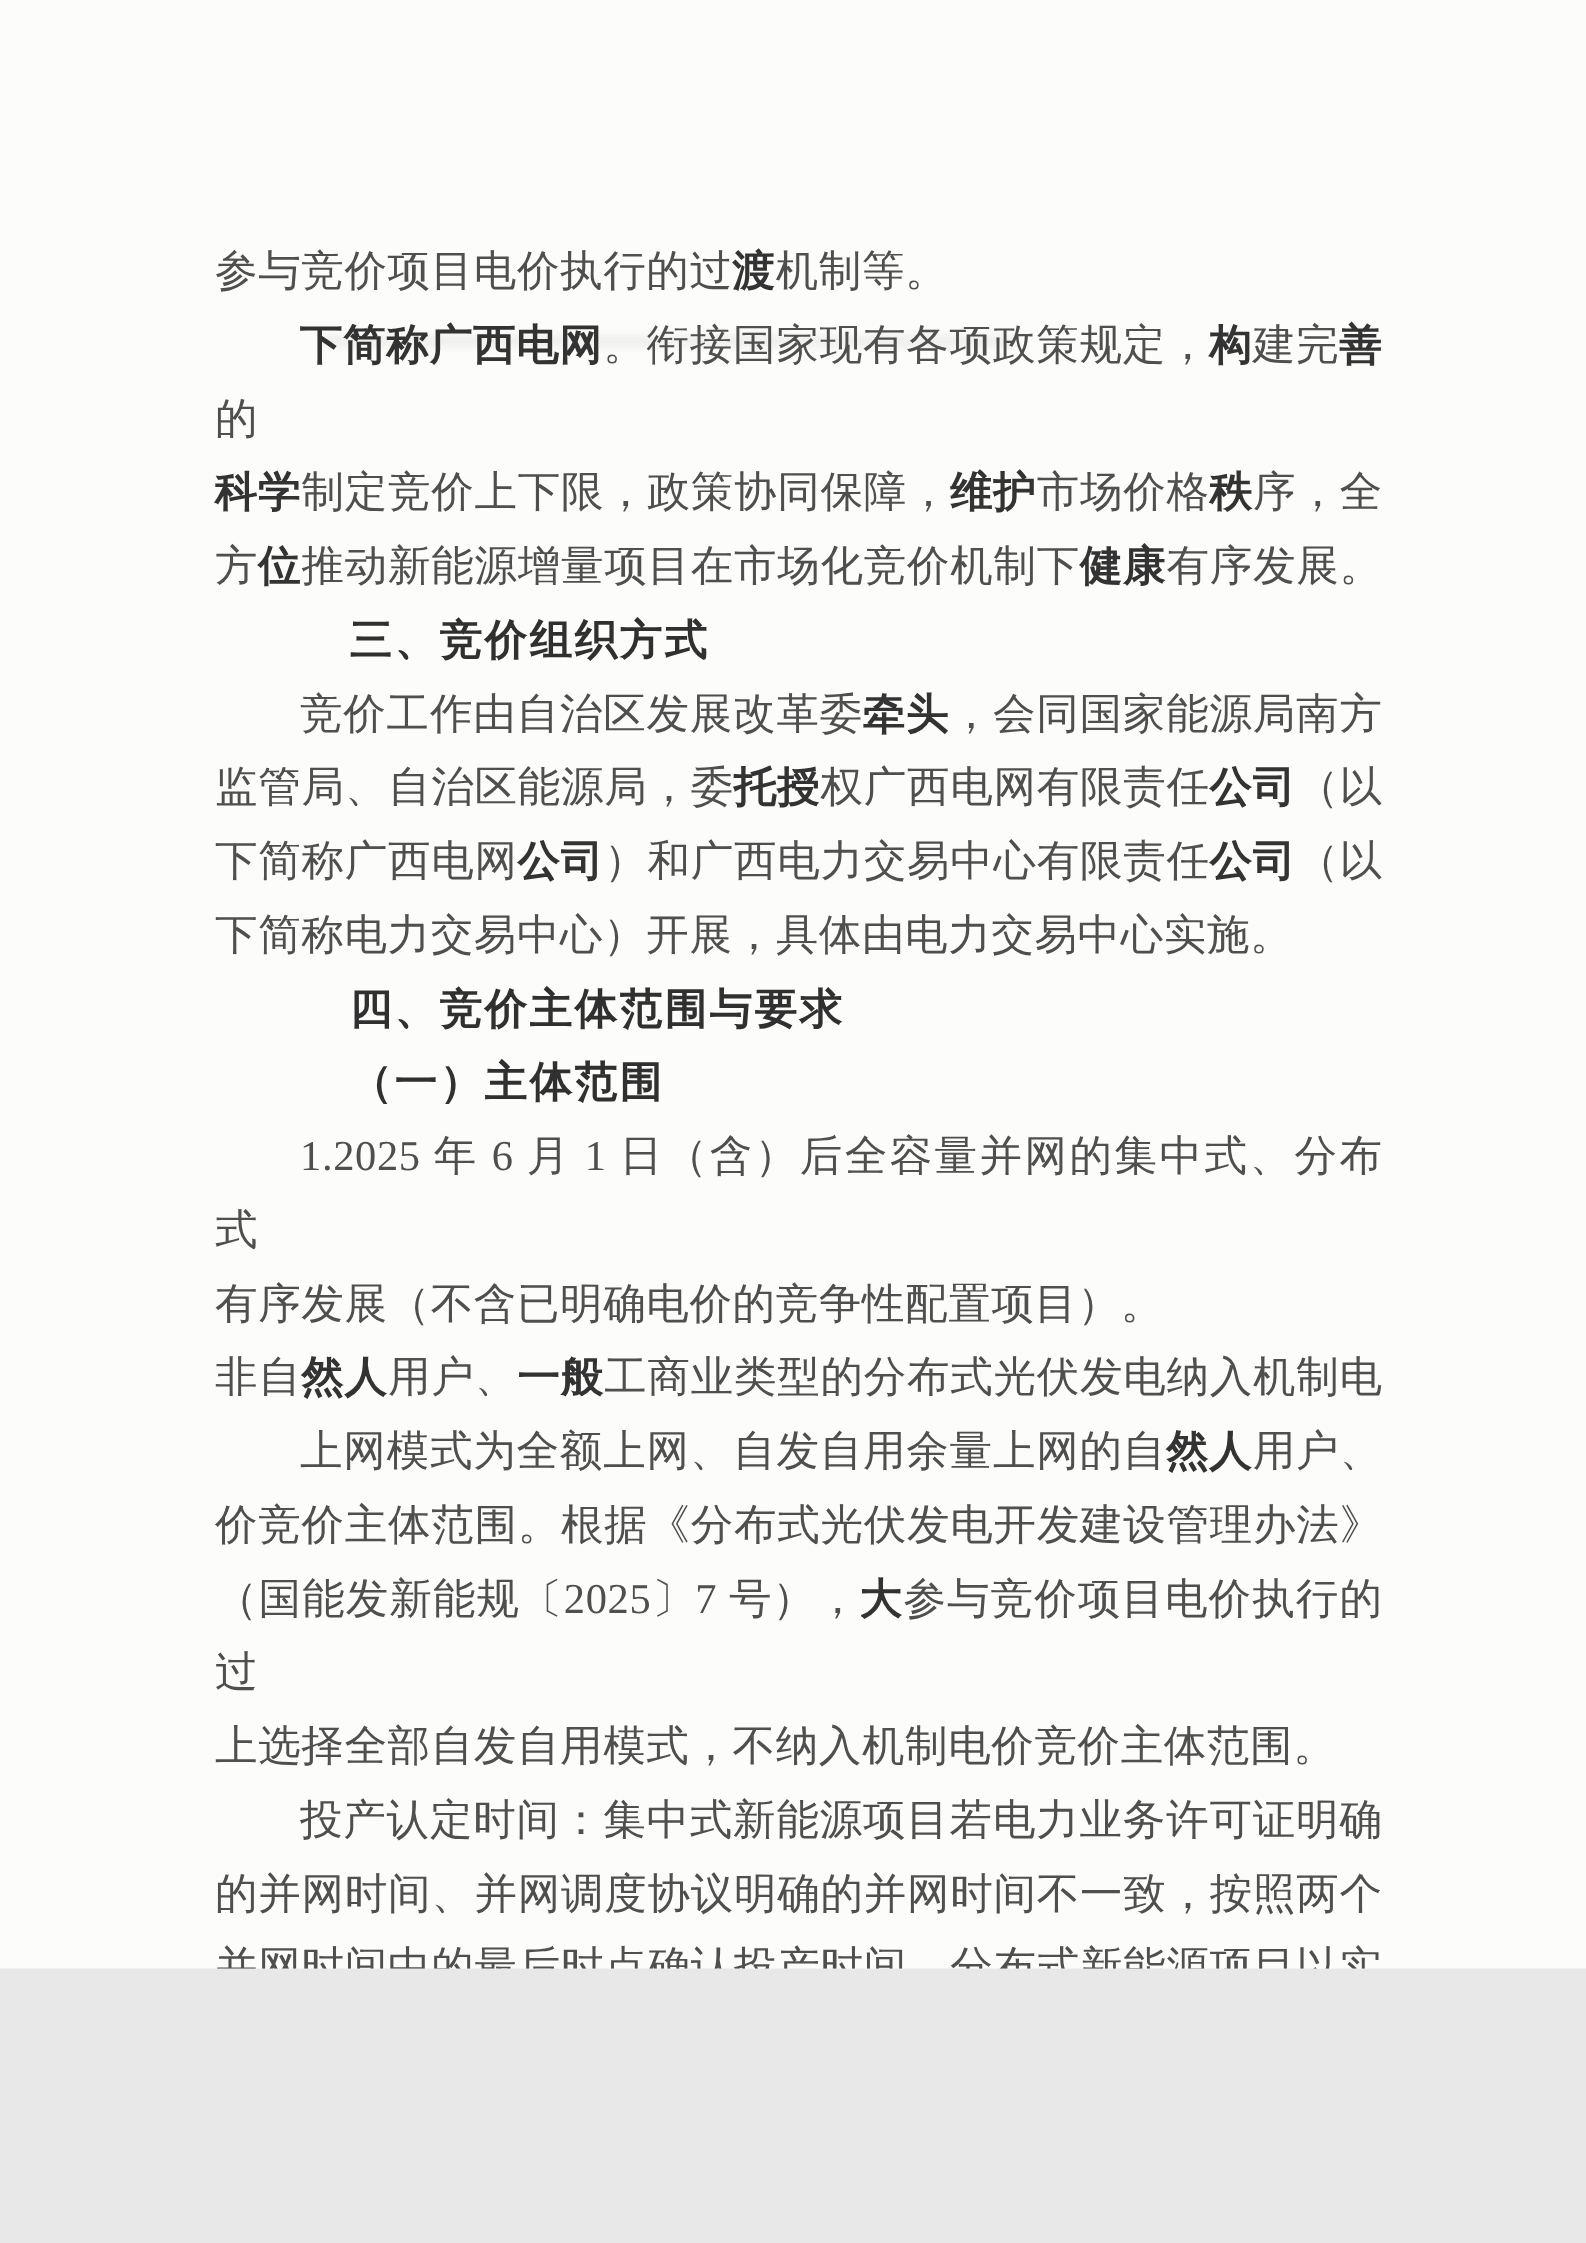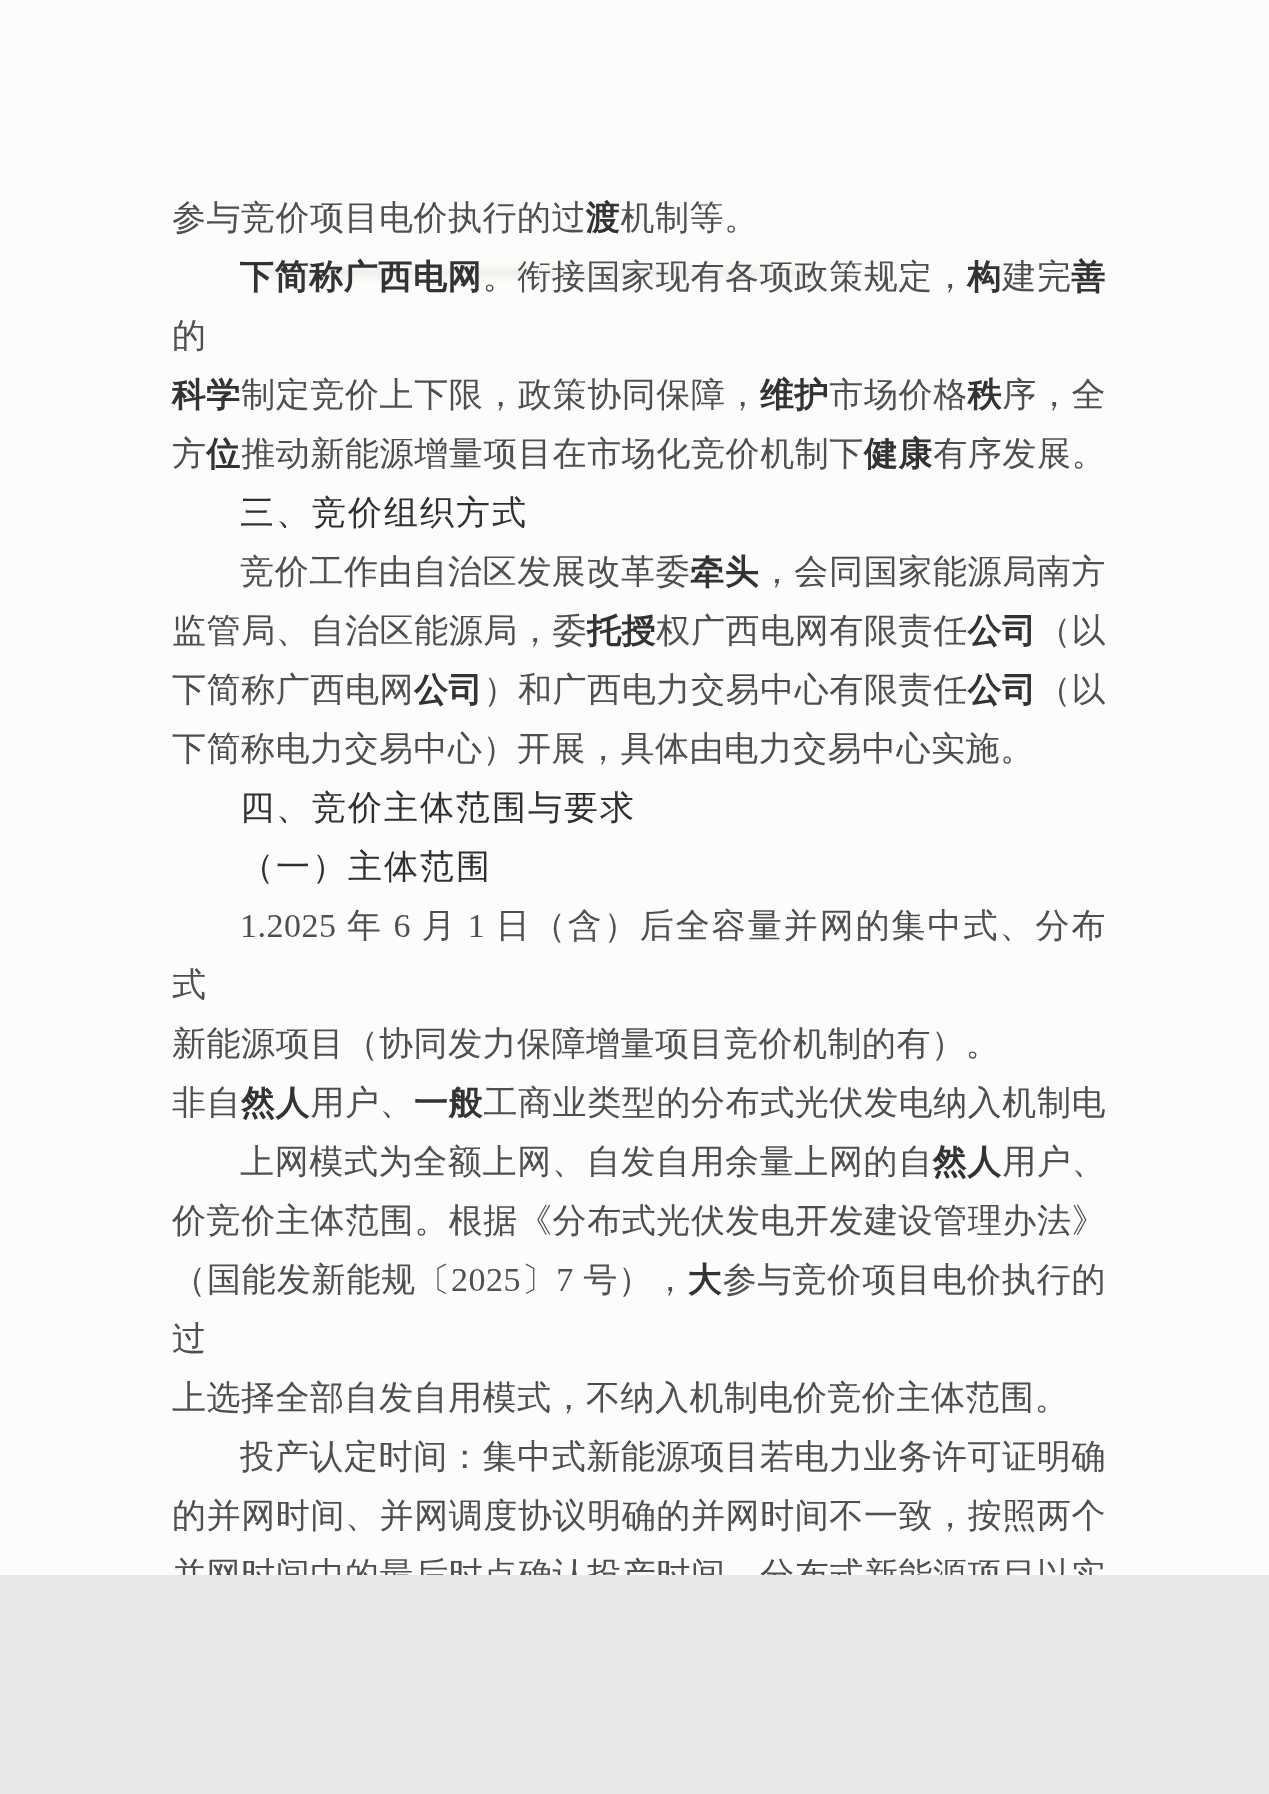--- a/index.html
+++ b/index.html
@@ -53,10 +53,11 @@
     color: #333333;
   }
   .line.heading span {
-    font-weight: 400;
+    font-weight: 700;
     font-family: "Liberation Sans", "DejaVu Sans", sans-serif;
     color: #303030;
     letter-spacing: 2px;
+    margin-left: 40px;
   }
   .page-number {
     position: absolute;

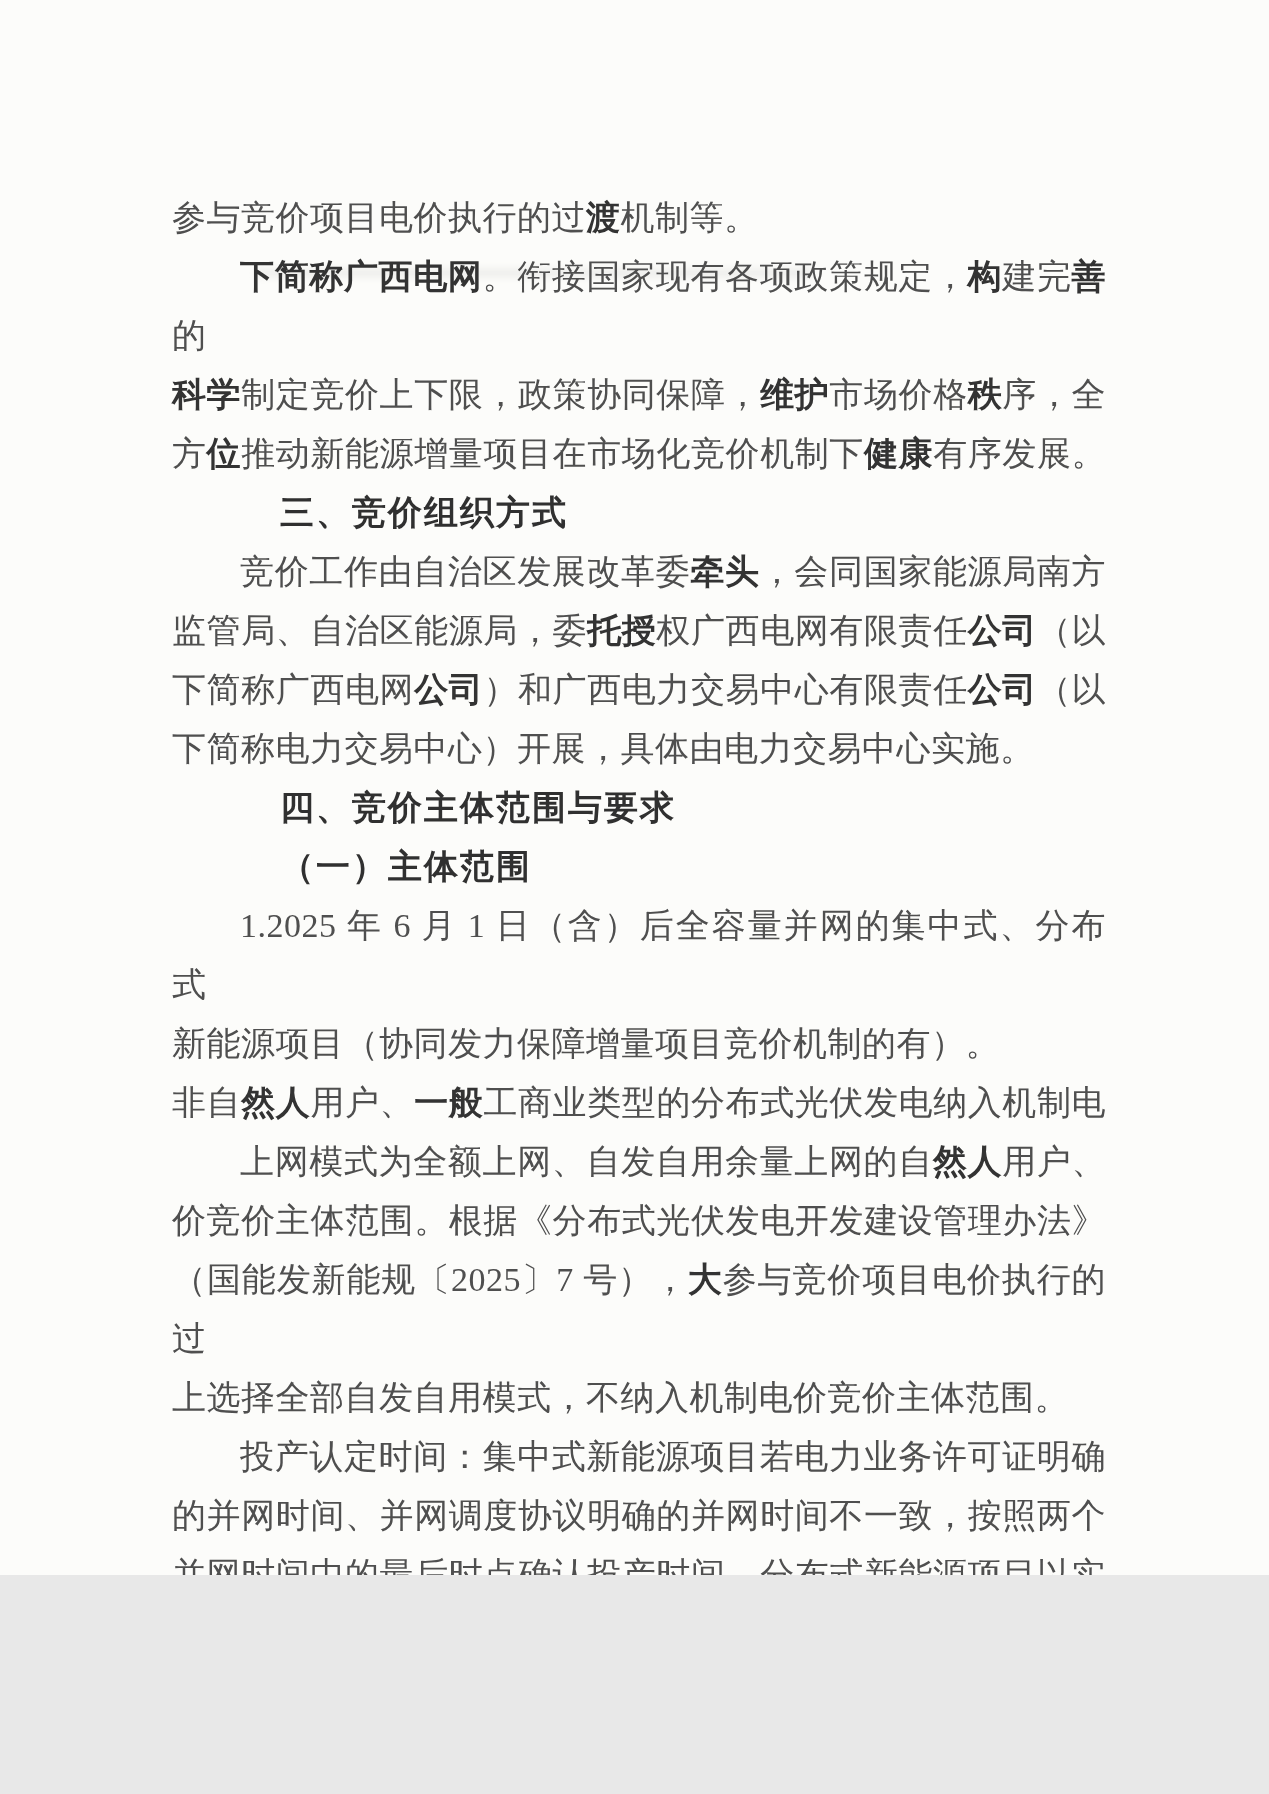--- a/index.html
+++ b/index.html
@@ -87,7 +87,7 @@
       <div class="line indent heading"><span class="b">四、竞价主体范围与要求</span></div>
       <div class="line indent heading"><span class="b">（一）主体范围</span></div>
       <div class="line indent fill"><span>1.2025 年 6 月 1 日（含）后全容量并网的集中式、分布式</span></div>
-      <div class="line"><span>新能源项目（协同发力保障增量项目竞价机制的有）。</span></div>
+      <div class="line"><span>有序发展（不含已明确电价的竞争性配置项目）。</span></div>
       <div class="line fill"><span>非自</span><span class="b">然人</span><span>用户、</span><span class="b">一般</span><span>工商业类型的分布式光伏发电纳入机制电</span></div>
       <div class="line indent fill"><span>上网模式为全额上网、自发自用余量上网的自</span><span class="b">然人</span><span>用户、</span></div>
       <div class="line fill"><span>价竞价主体范围。根据《分布式光伏发电开发建设管理办法》</span></div>

